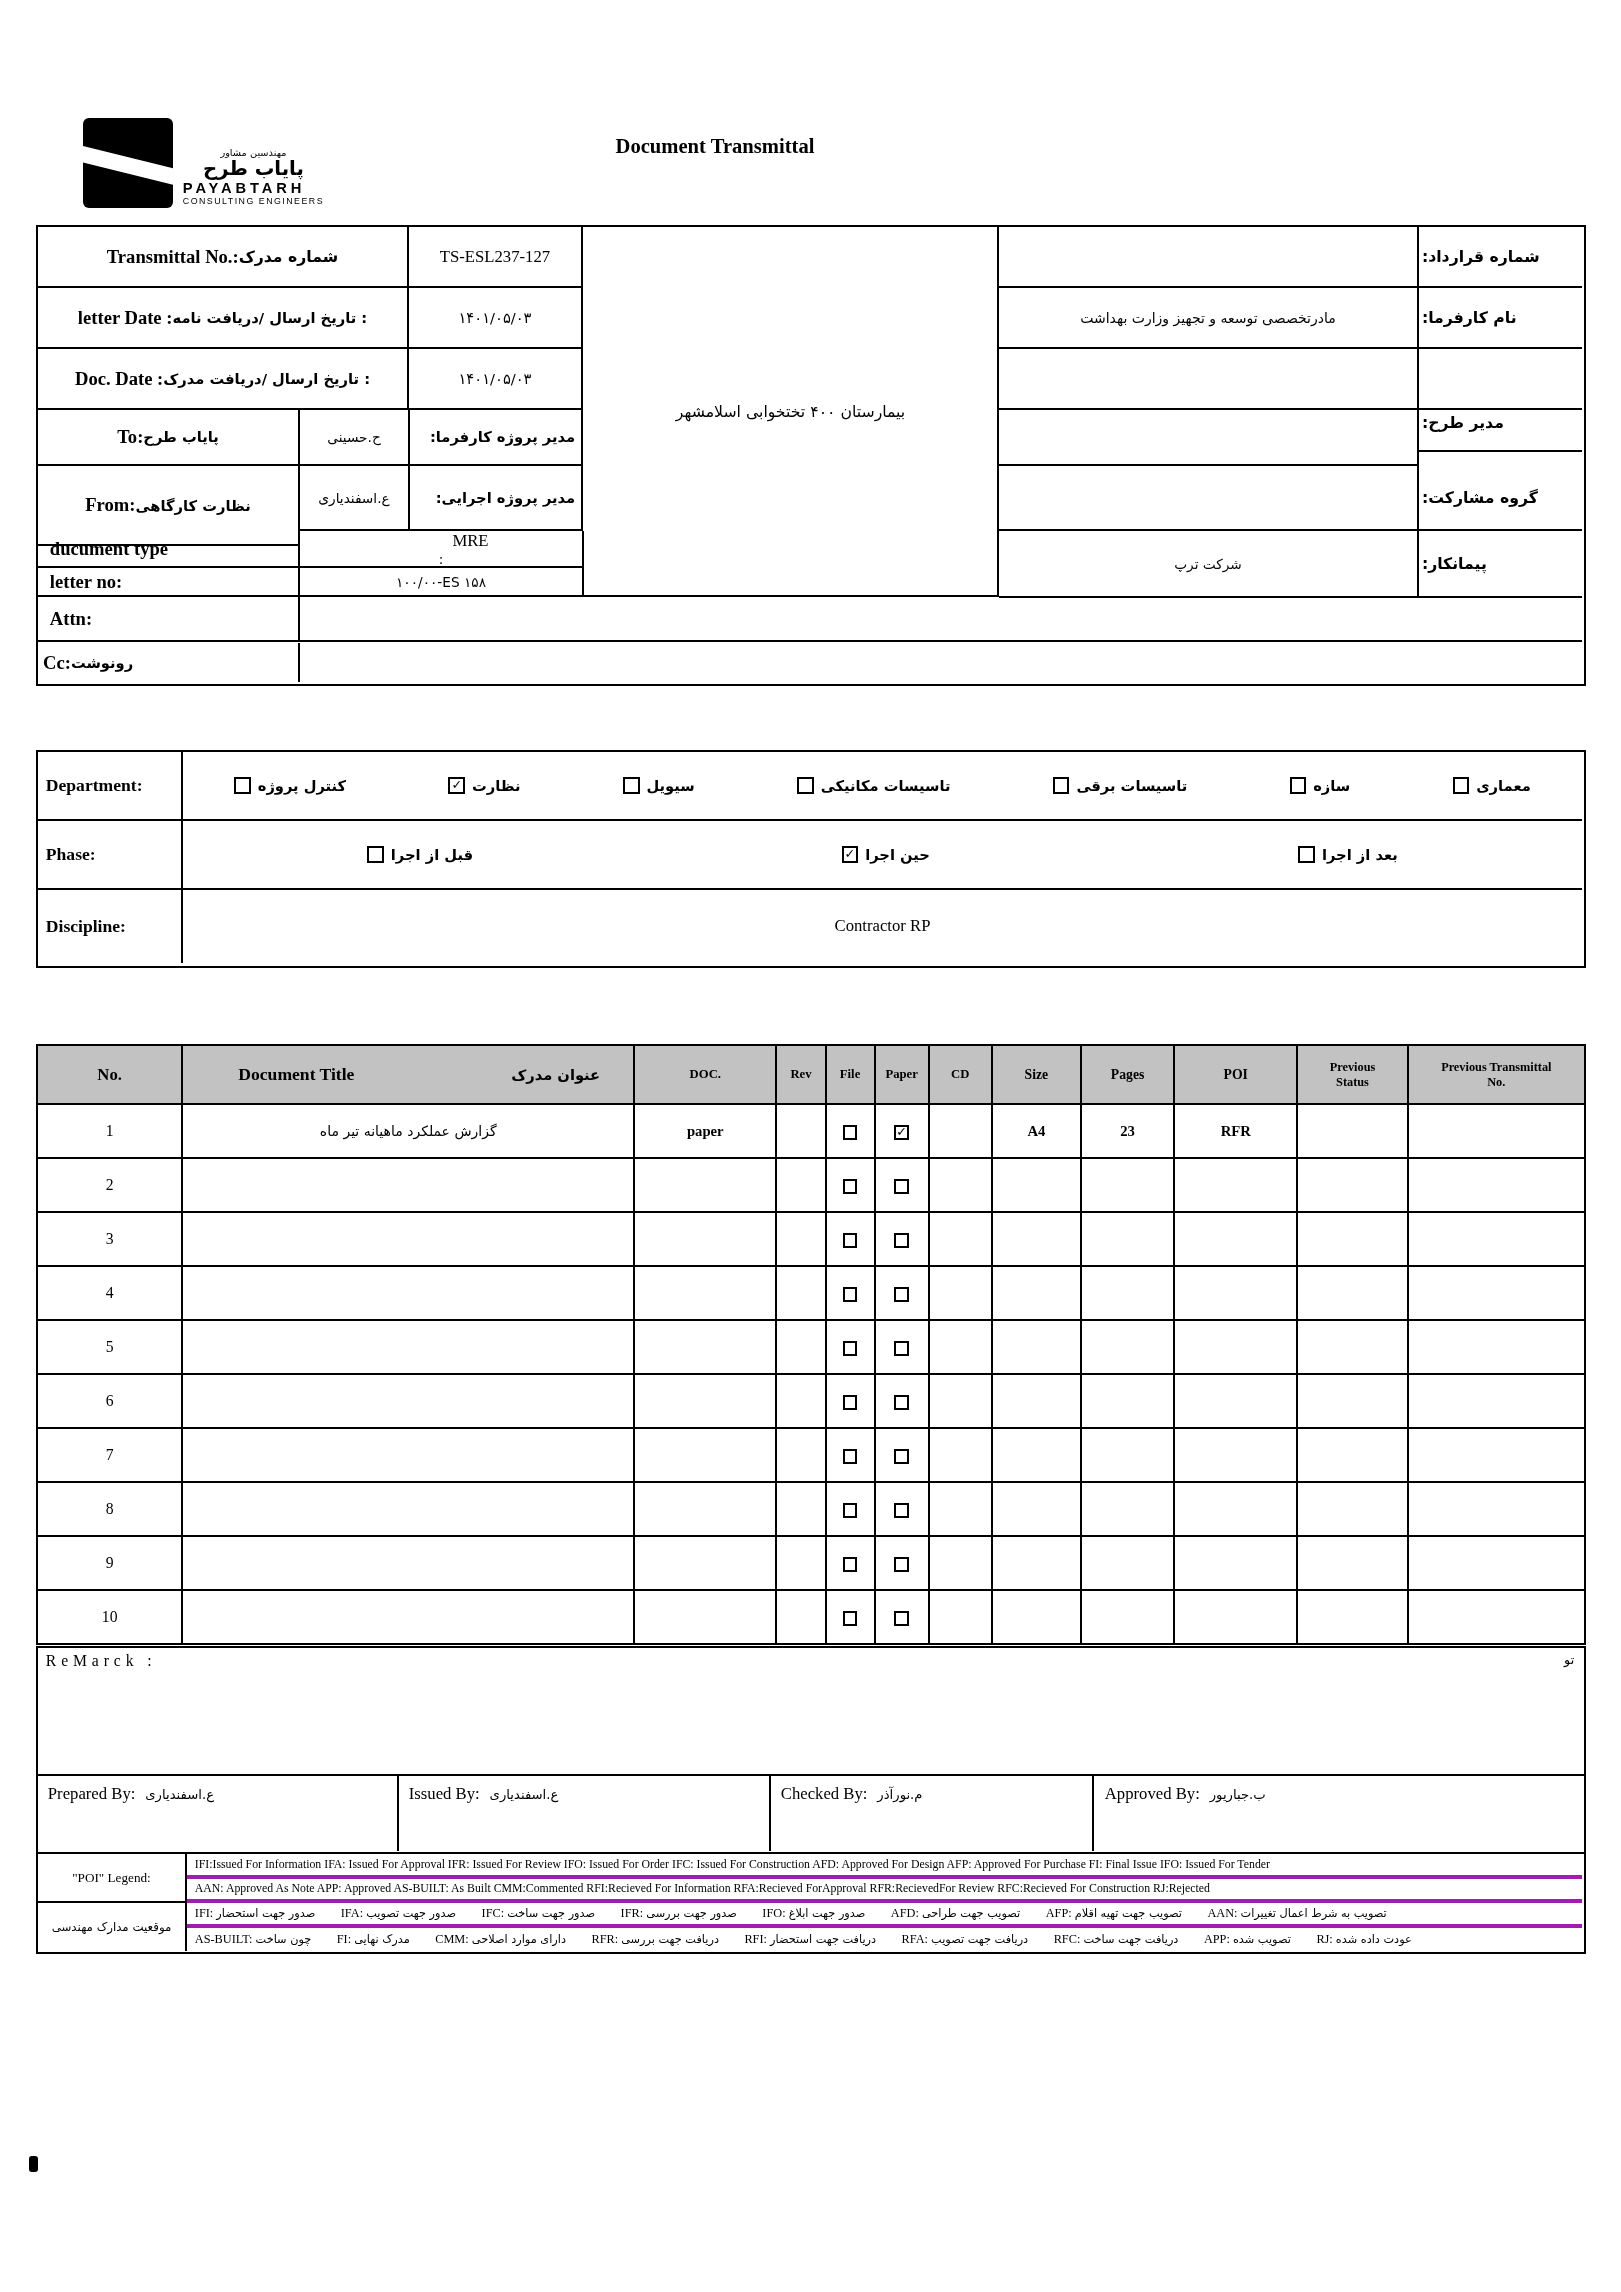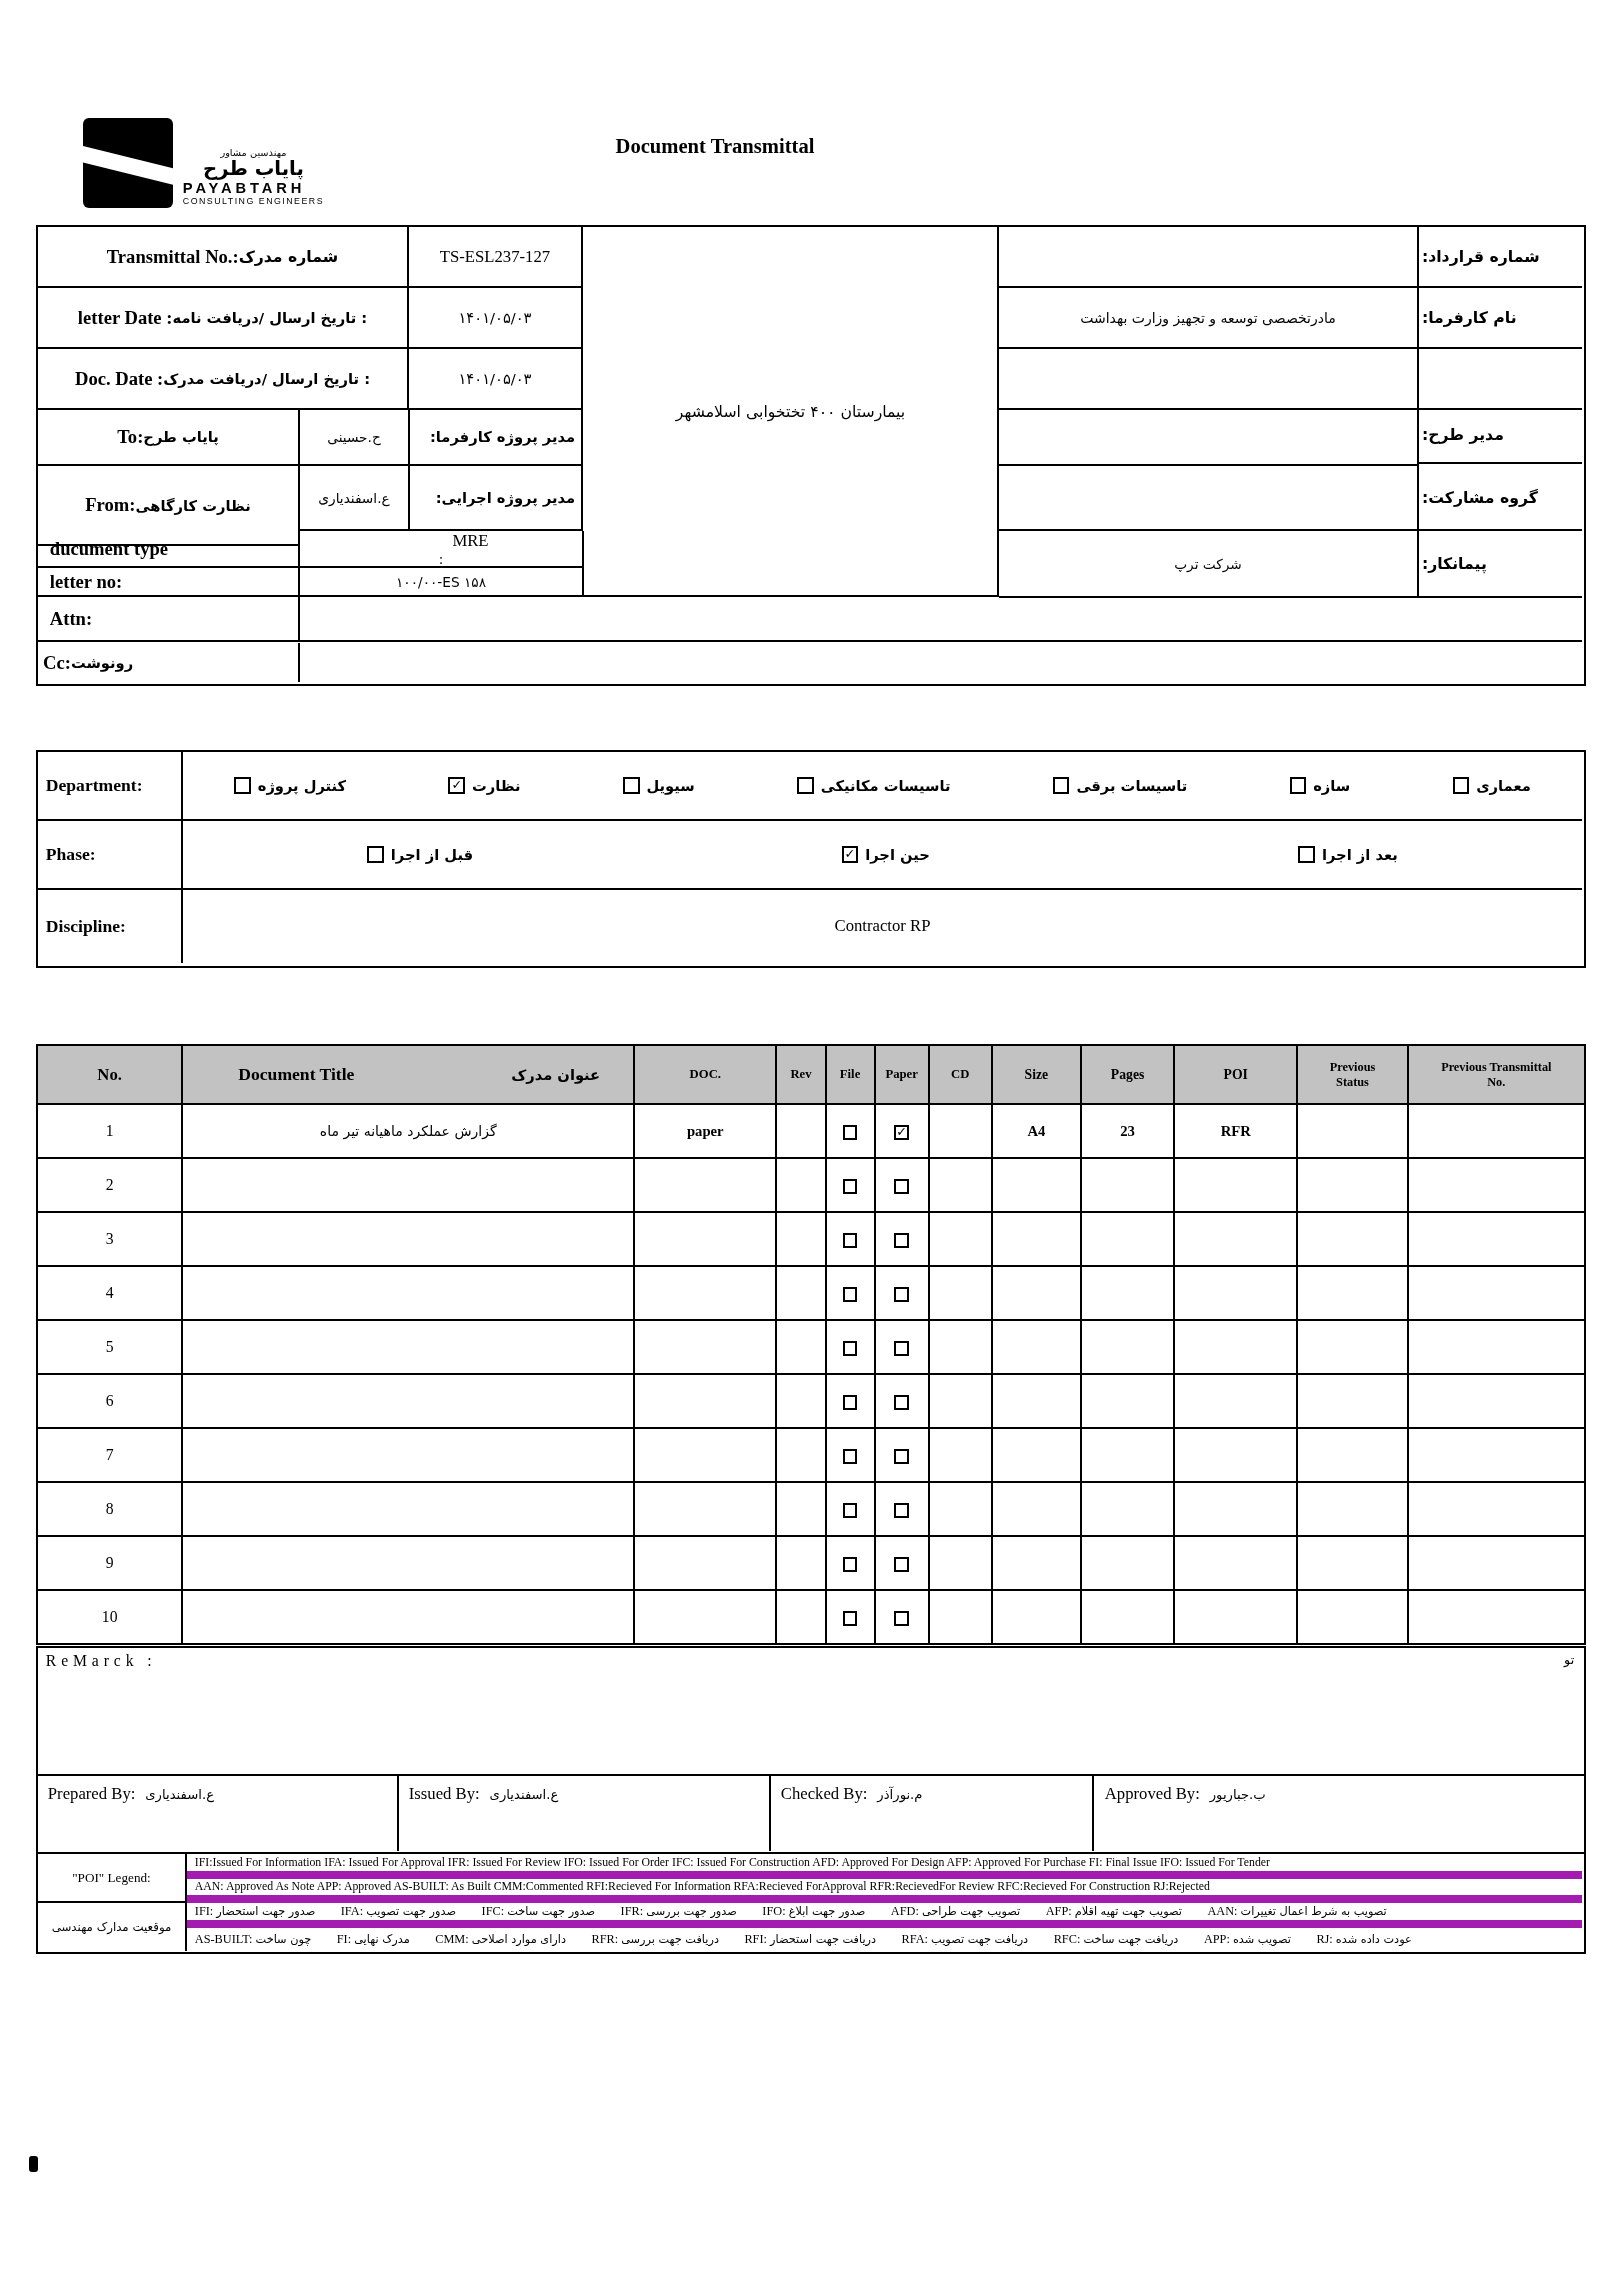--- a/index.html
+++ b/index.html
@@ -117,7 +117,7 @@
     <div class="cell nr fa b" dir="rtl" style="left:1380px;top:0;width:164px;height:61px;font-size:15.7px;justify-content:flex-end;padding:0 3.9px;">شماره قرارداد:</div>
     <div class="cell nr fa b" dir="rtl" style="left:1380px;top:61px;width:164px;height:61px;font-size:15.7px;justify-content:flex-end;padding:0 3.9px;">نام کارفرما:</div>
     <div class="cell nr" style="left:1380px;top:122px;width:164px;height:61px;"></div>
-    <div class="cell nr fa b" dir="rtl" style="left:1380px;top:180px;width:164px;height:57px;font-size:15.7px;justify-content:flex-end;padding:0 3.9px;">مدیر طرح:</div>
+    <div class="cell nr fa b" dir="rtl" style="left:1380px;top:168px;width:164px;height:57px;font-size:15.7px;justify-content:flex-end;padding:0 3.9px;">مدیر طرح:</div>
     <div class="cell nr fa b" dir="rtl" style="left:1380px;top:239px;width:164px;height:65px;font-size:15.7px;justify-content:flex-end;padding:0 3.9px;">گروه مشارکت:</div>
     <div class="cell nr fa b" dir="rtl" style="left:1380px;top:304px;width:164px;height:67px;font-size:15.7px;justify-content:flex-end;padding:0 3.9px;">پیمانکار:</div>
 

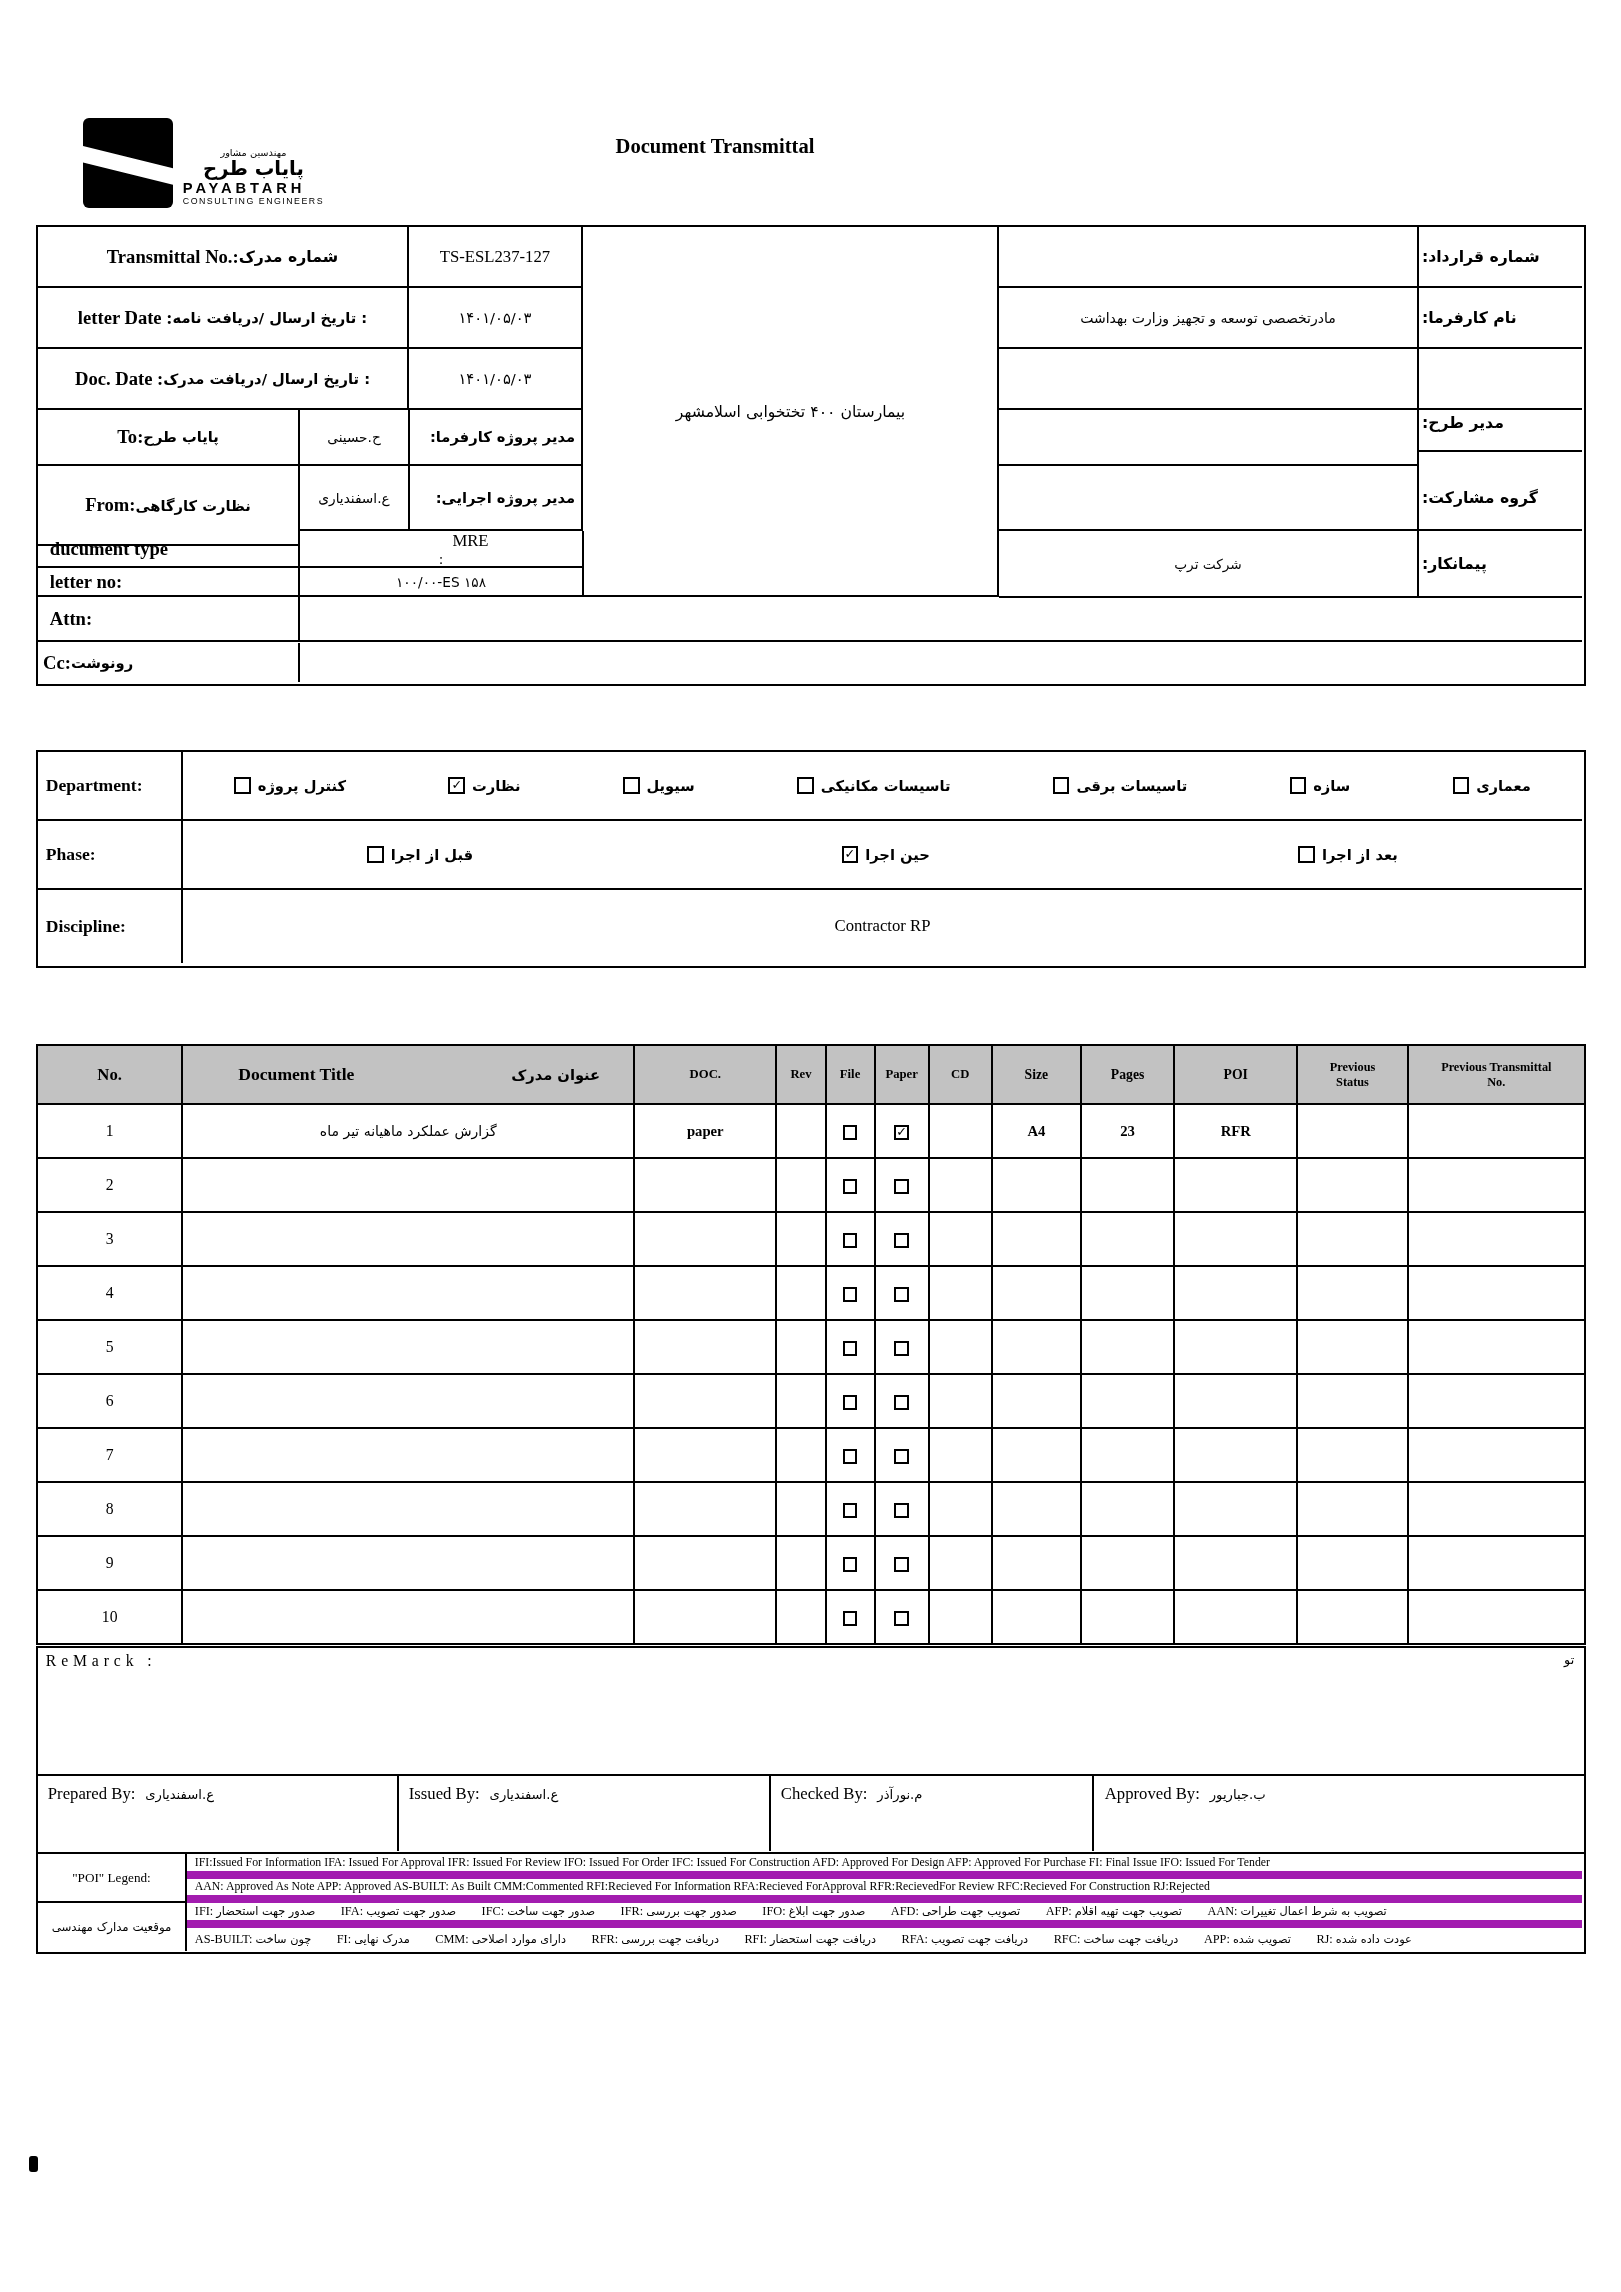--- a/index.html
+++ b/index.html
@@ -34,7 +34,7 @@
   table.doc td{border:2px solid #000;height:52px;padding:0;text-align:center;vertical-align:middle;}
   .hdr-title{display:flex;justify-content:space-between;align-items:center;padding:0 33px 0 55px;}
   
-  .lg-row{position:absolute;box-sizing:border-box;border-bottom:8px solid #a21caf;display:flex;
+  .lg-row{position:absolute;box-sizing:border-box;border-bottom:4px solid #a21caf;display:flex;
           align-items:center;white-space:nowrap;overflow:hidden;padding:0 7.8px;}
   .lg-item{margin-right:25.5px;font-size:12.3px;}
   .lg-item .code{font-family:"Liberation Serif",serif;}

